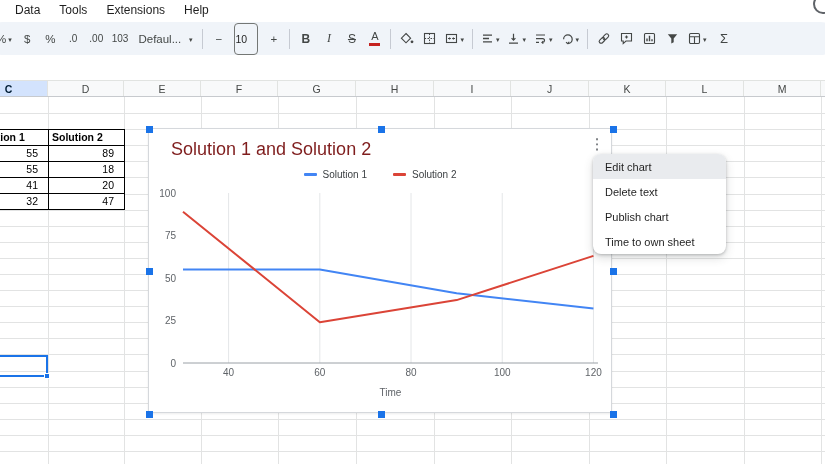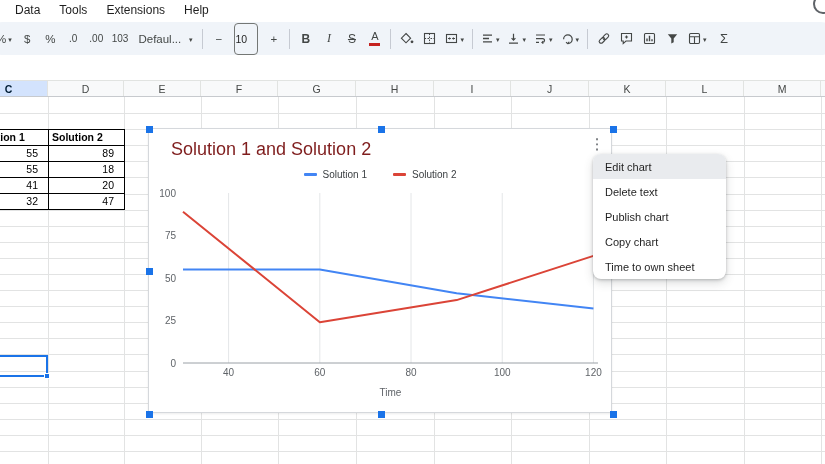--- a/index.html
+++ b/index.html
@@ -341,9 +341,6 @@
         <span>Publish chart</span>
       </div>
       <div class="cm-item">
-        <span>Copy chart</span>
-      </div>
-      <div class="cm-item">
         <span>Time to own sheet</span>
       </div>
     </div>

